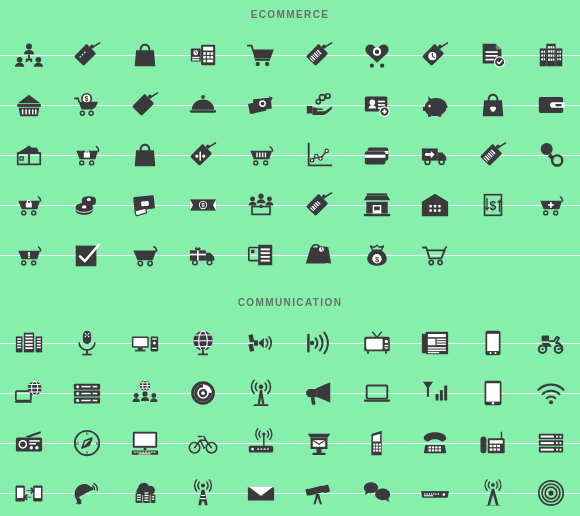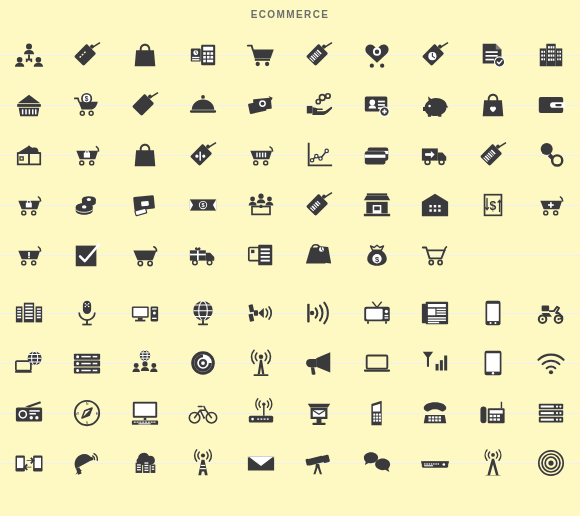--- a/index.html
+++ b/index.html
@@ -18,7 +18,7 @@
     width: 580px;
     height: 516px;
     position: relative;
-    background: #fef9c3;
+    background: #86efac;
   }
   .section {
     position: relative;

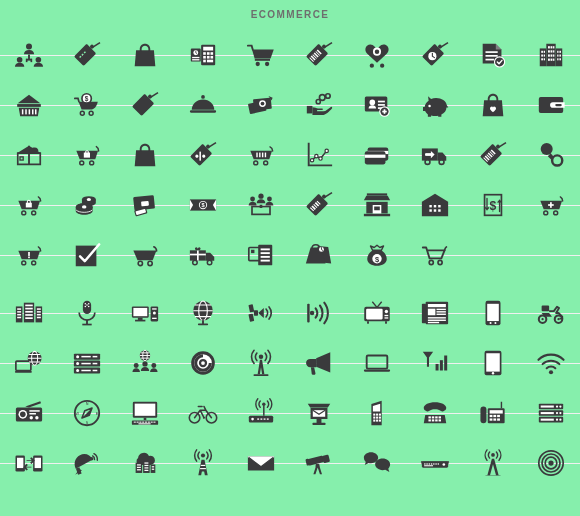--- a/index.html
+++ b/index.html
@@ -631,6 +631,7 @@
   <div class="spacer-sm"></div>
 
   <div class="section">
+    <div class="section-title">COMMUNICATION</div>
     <div class="grid">
 
       <div class="icon-row">

